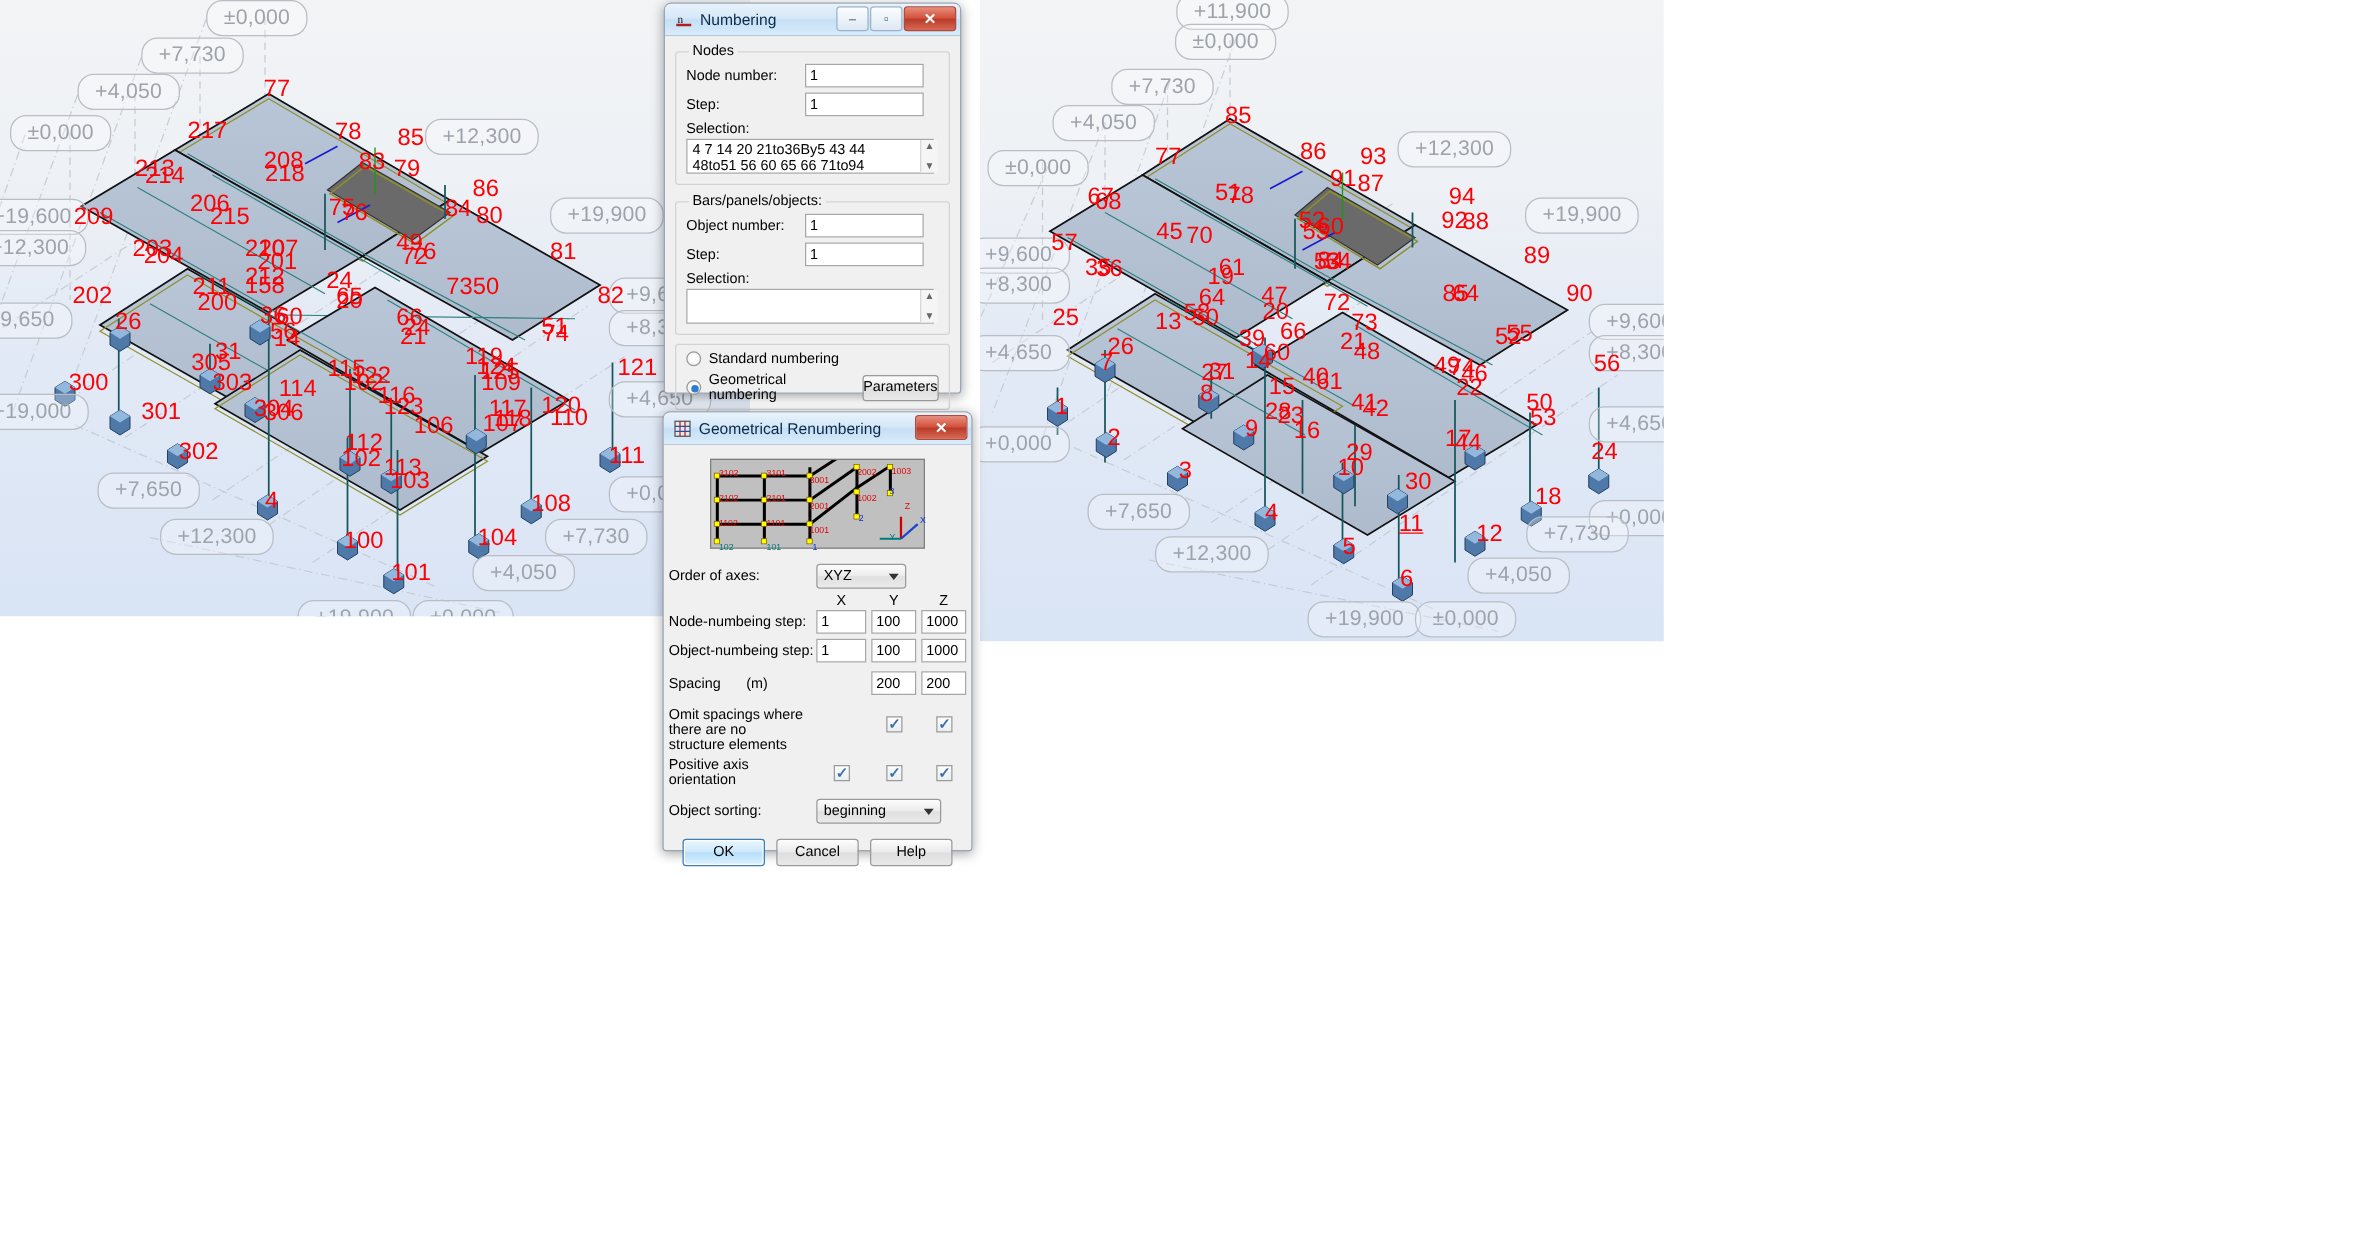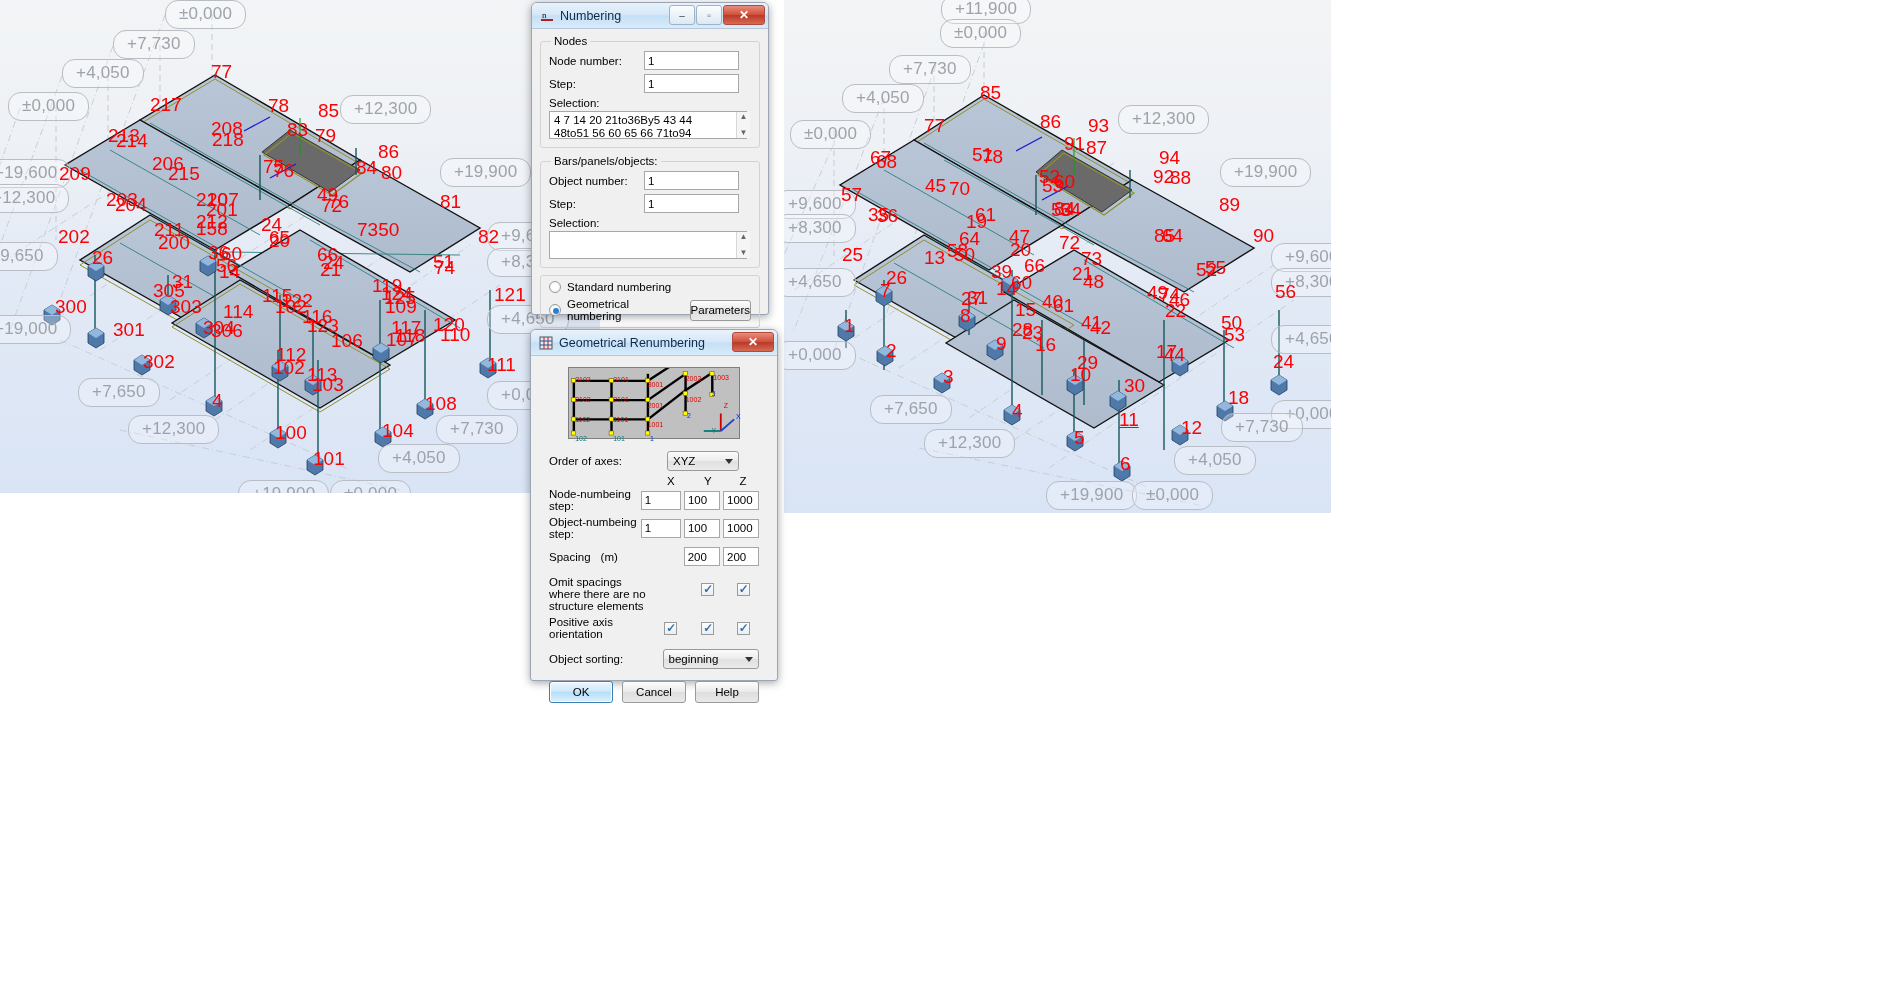--- a/index.html
+++ b/index.html
@@ -808,7 +808,7 @@
       </span>
     </div>
 
-    <div class="dlg-body" style="padding:8px 18px;">
+    <div class="dlg-body" style="padding:8px 4px;">
 
       <div class="preview" style="width:172px; height:72px; margin:3px auto 12px auto;">
         <svg width="100%" height="100%" viewBox="0 0 280 120" preserveAspectRatio="none">

